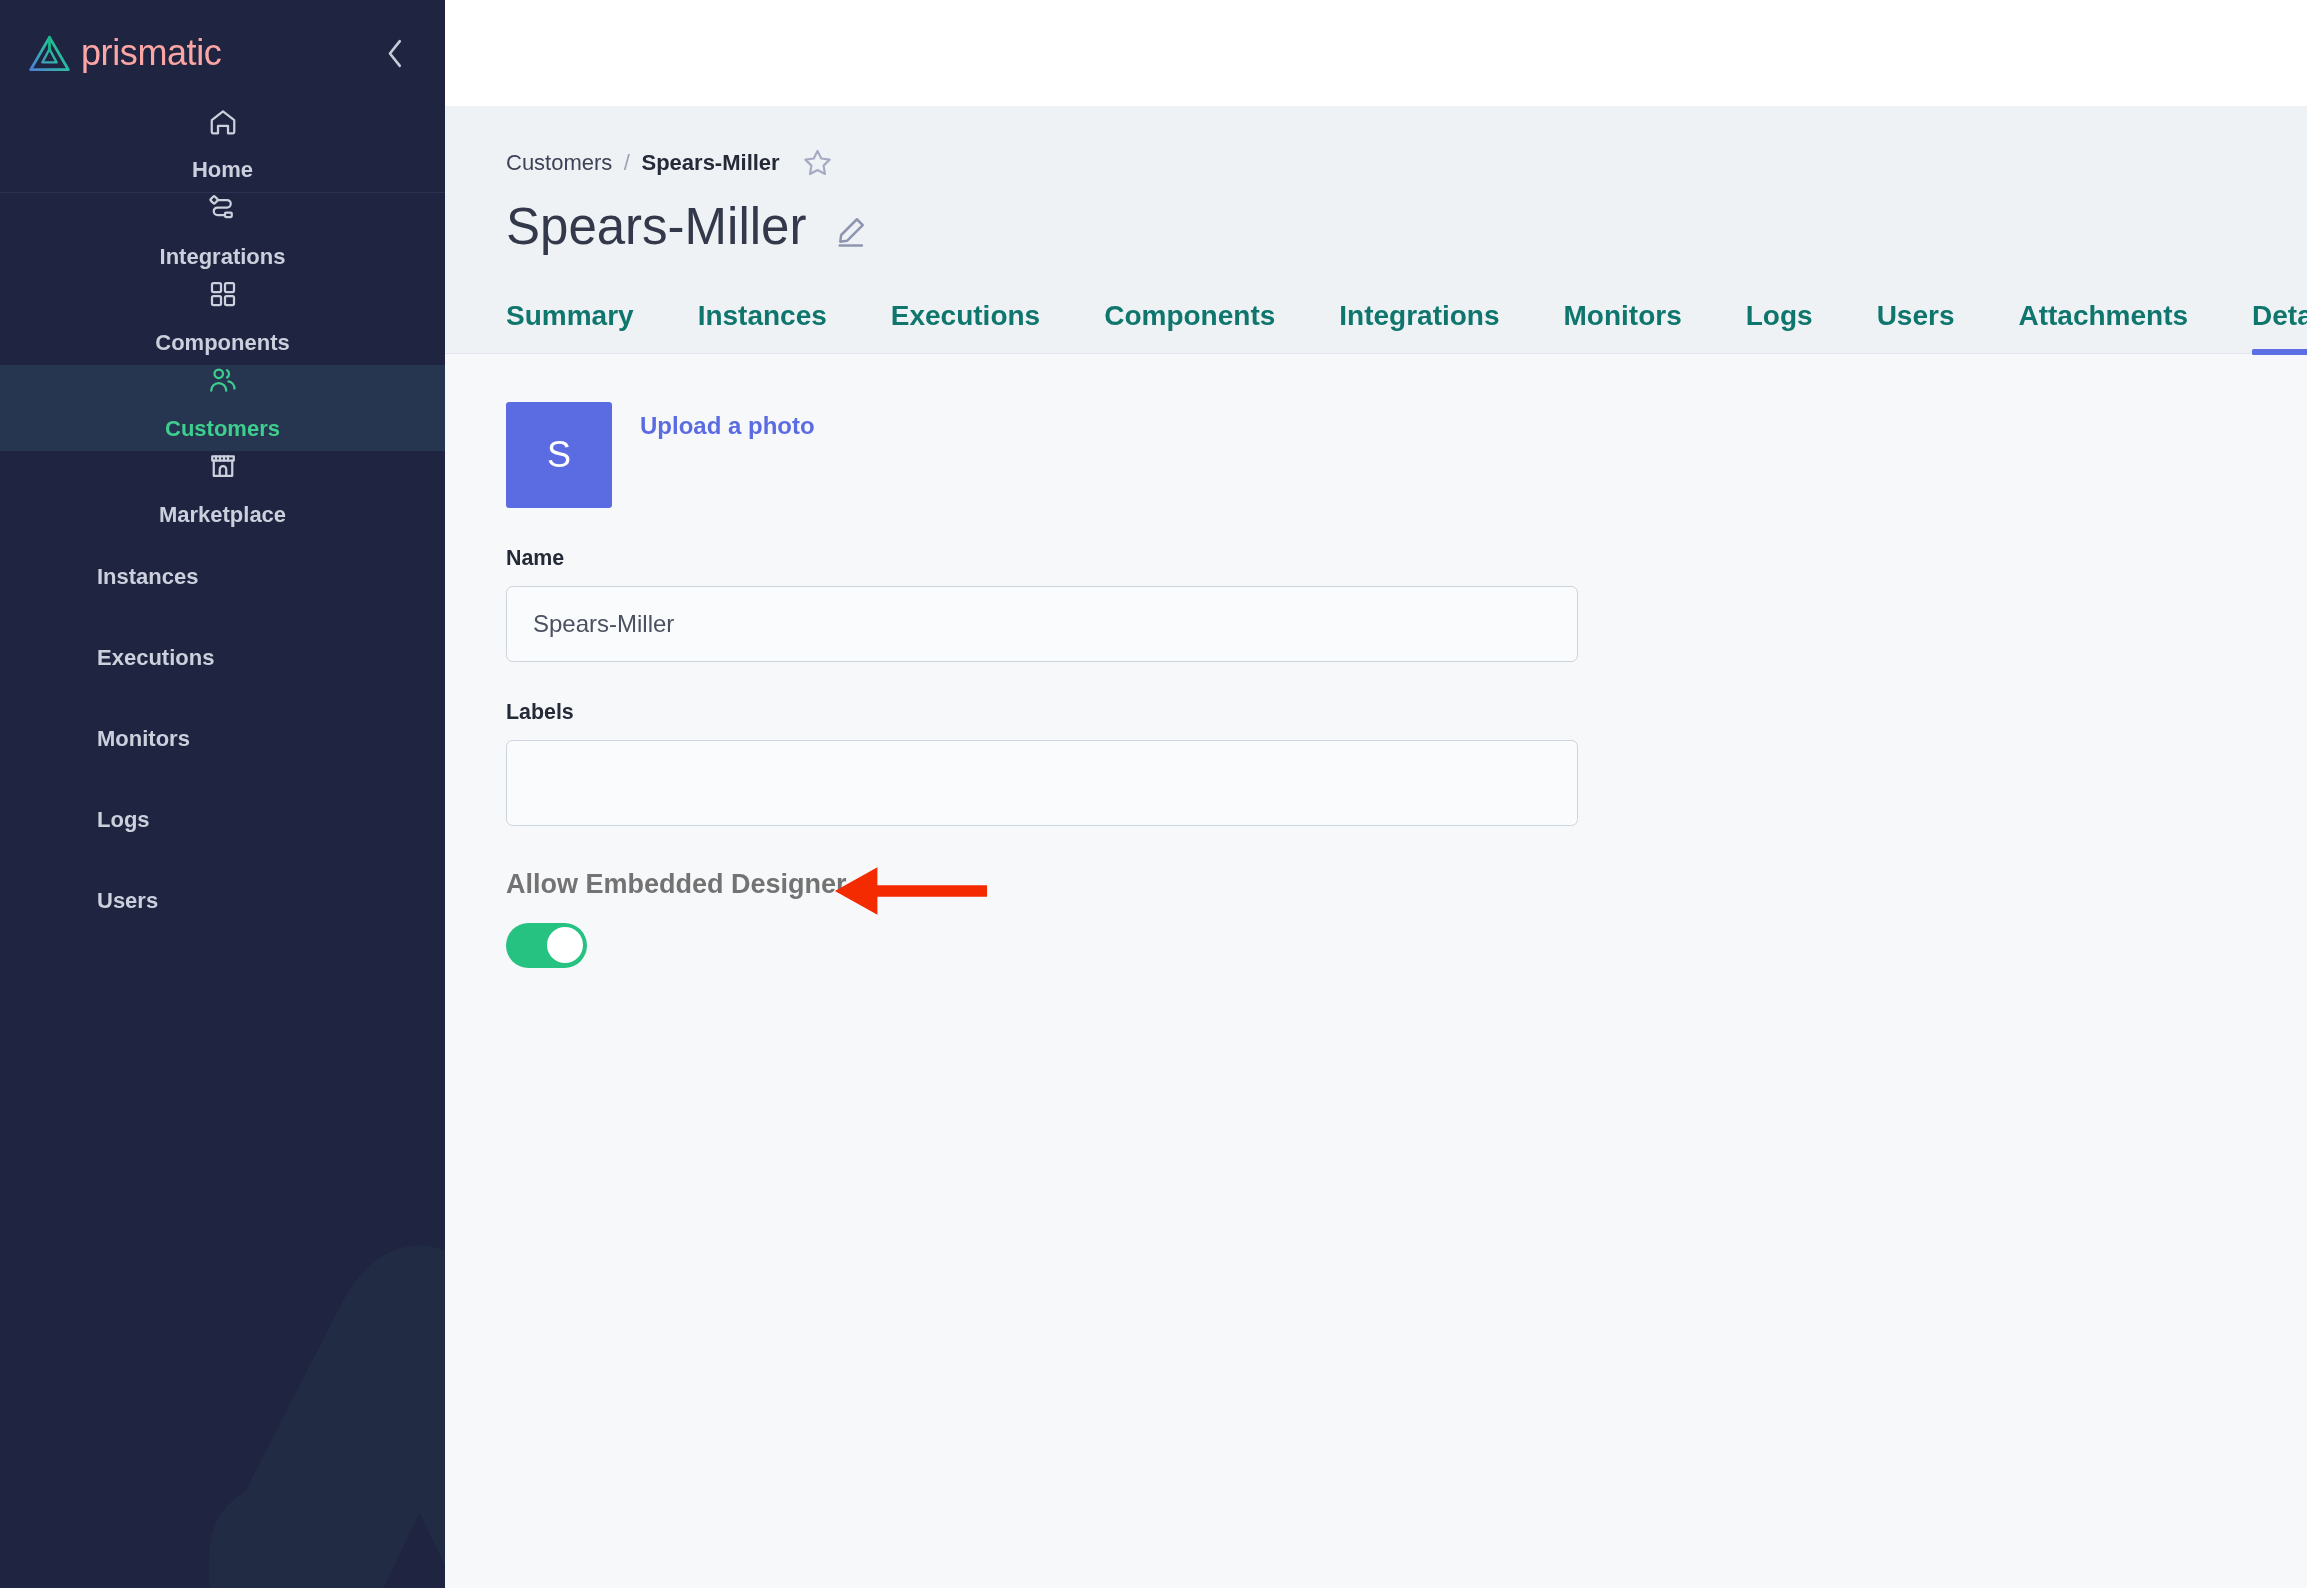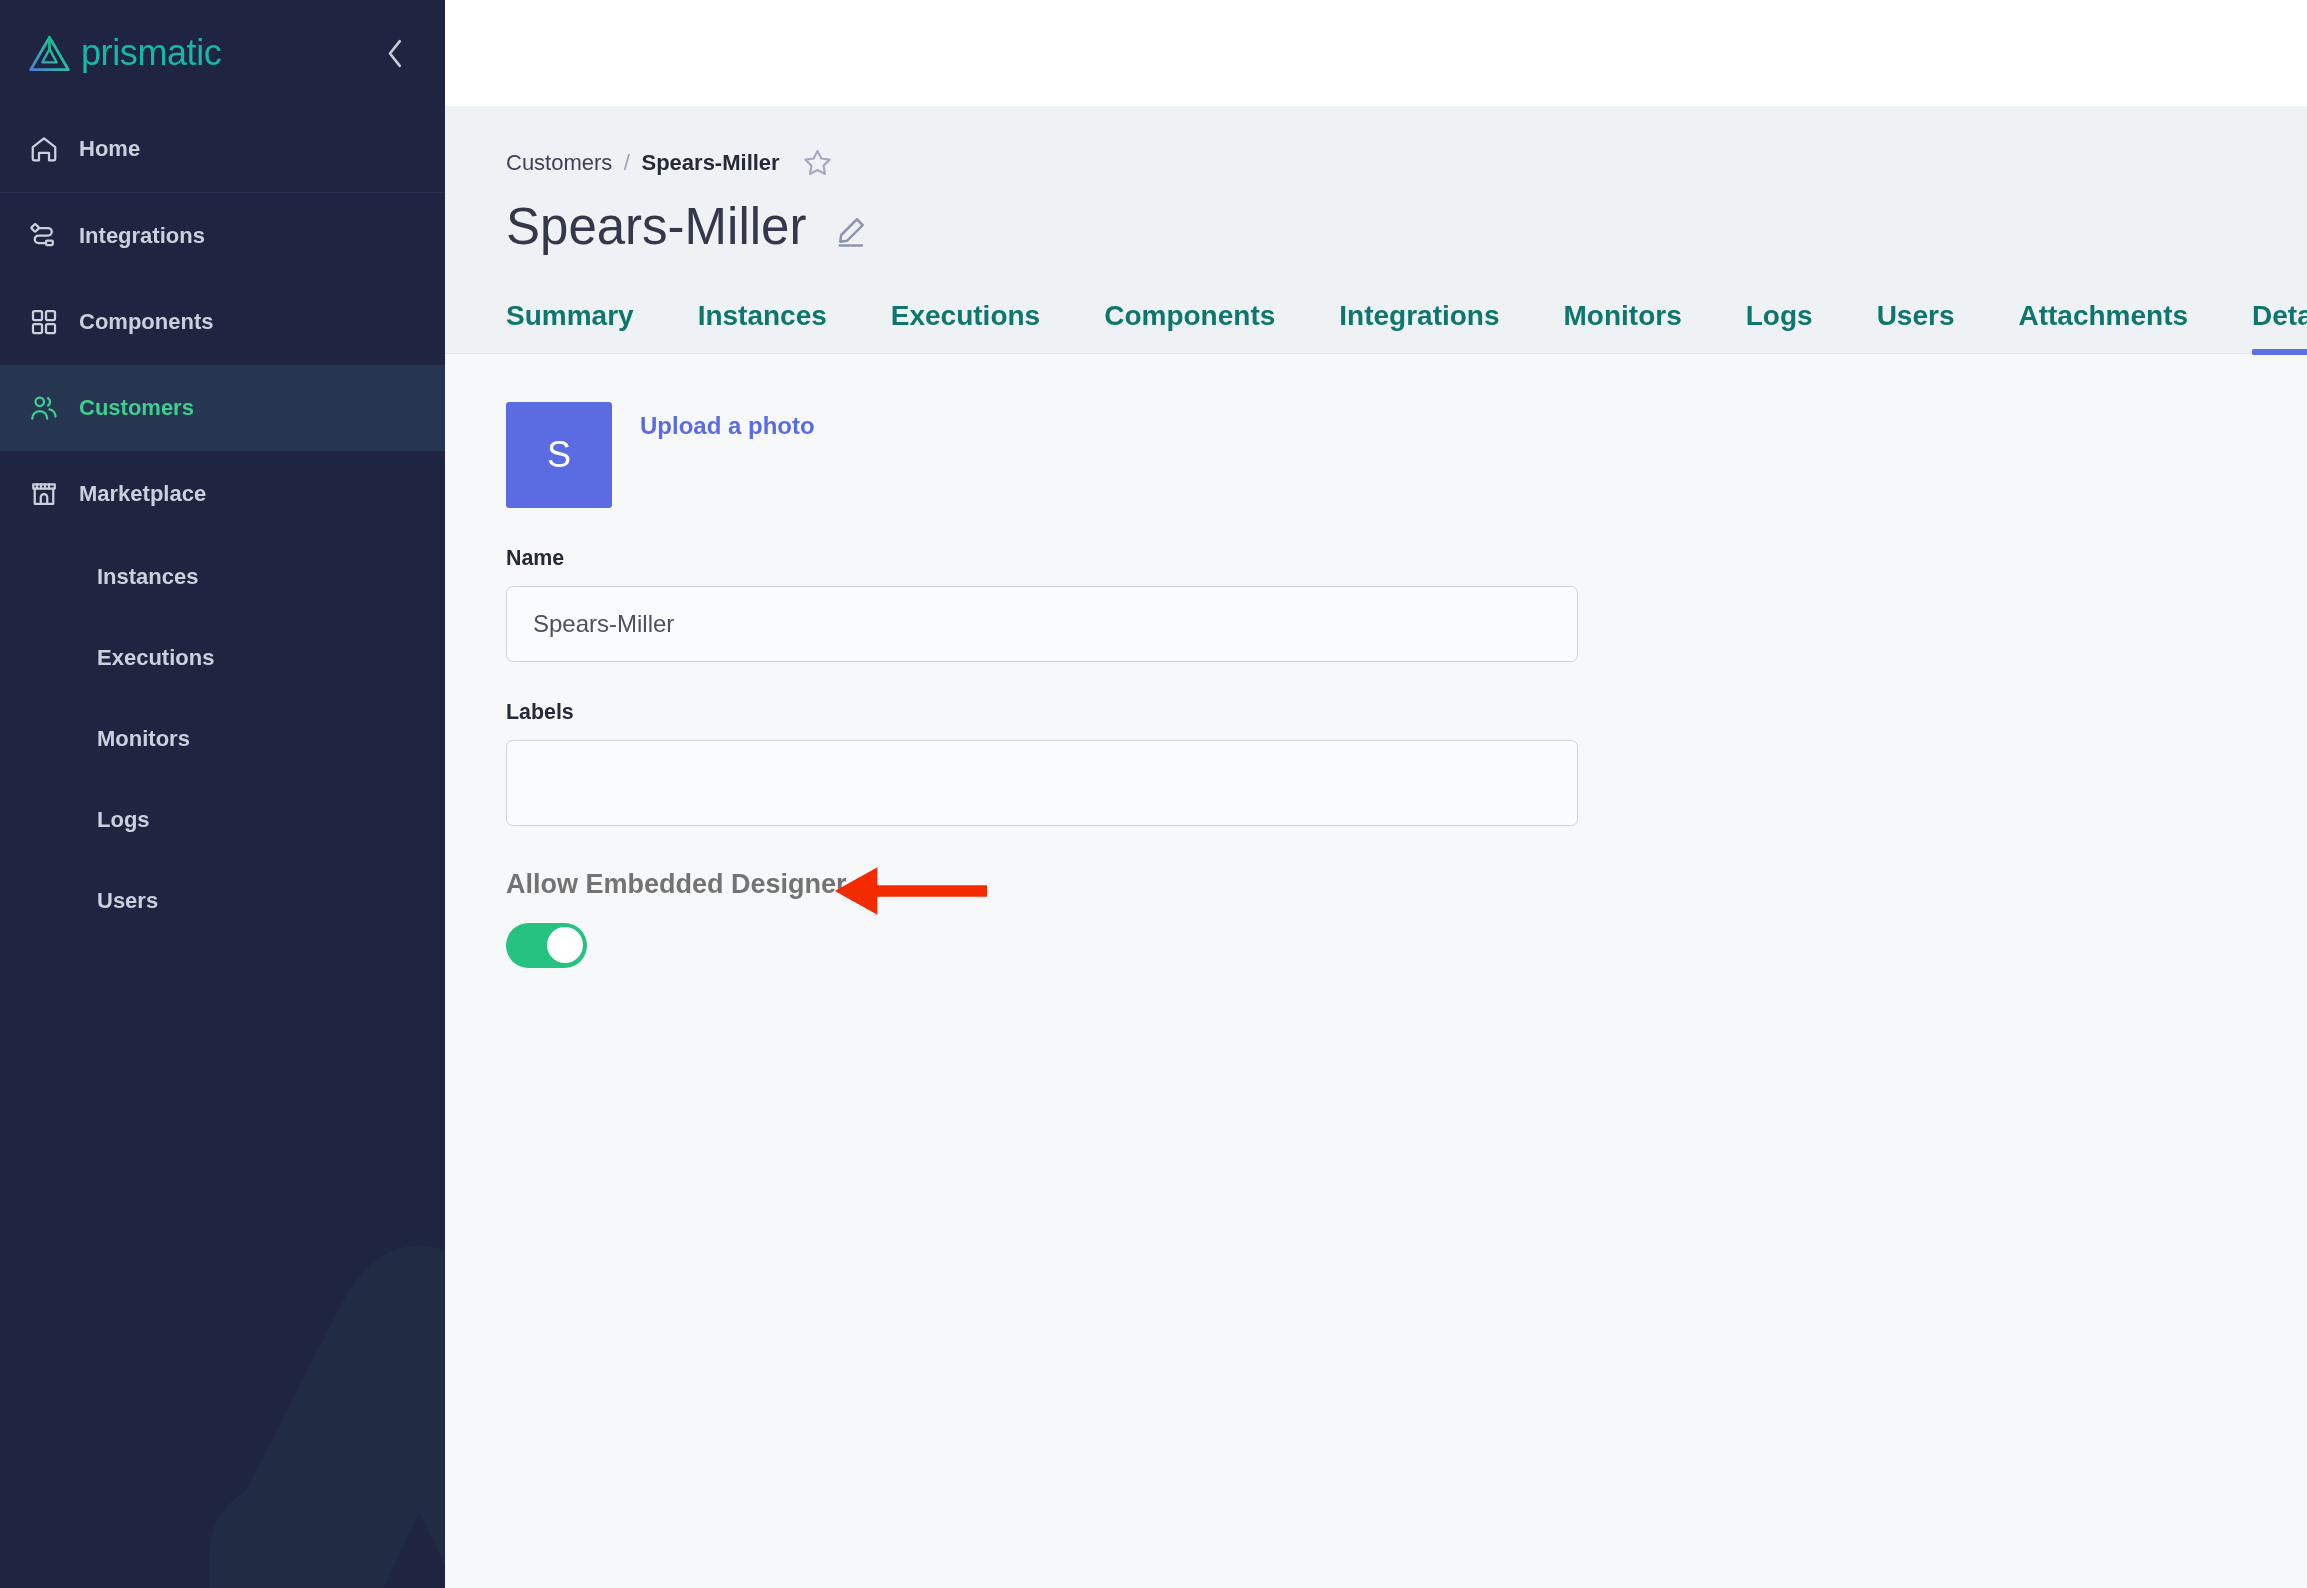--- a/index.html
+++ b/index.html
@@ -33,7 +33,7 @@
   .logo-wrap { display: flex; align-items: center; gap: 10px; flex: 1; }
   .logo-mark { width: 43px; height: 43px; display: block; }
   .logo-text {
-    color: #14b8a6; font-size: 36px; letter-spacing: -0.4px;
+    color: #fca5a5; font-size: 36px; letter-spacing: -0.4px;
     font-weight: 400; line-height: 1;
   }
   .collapse-btn {

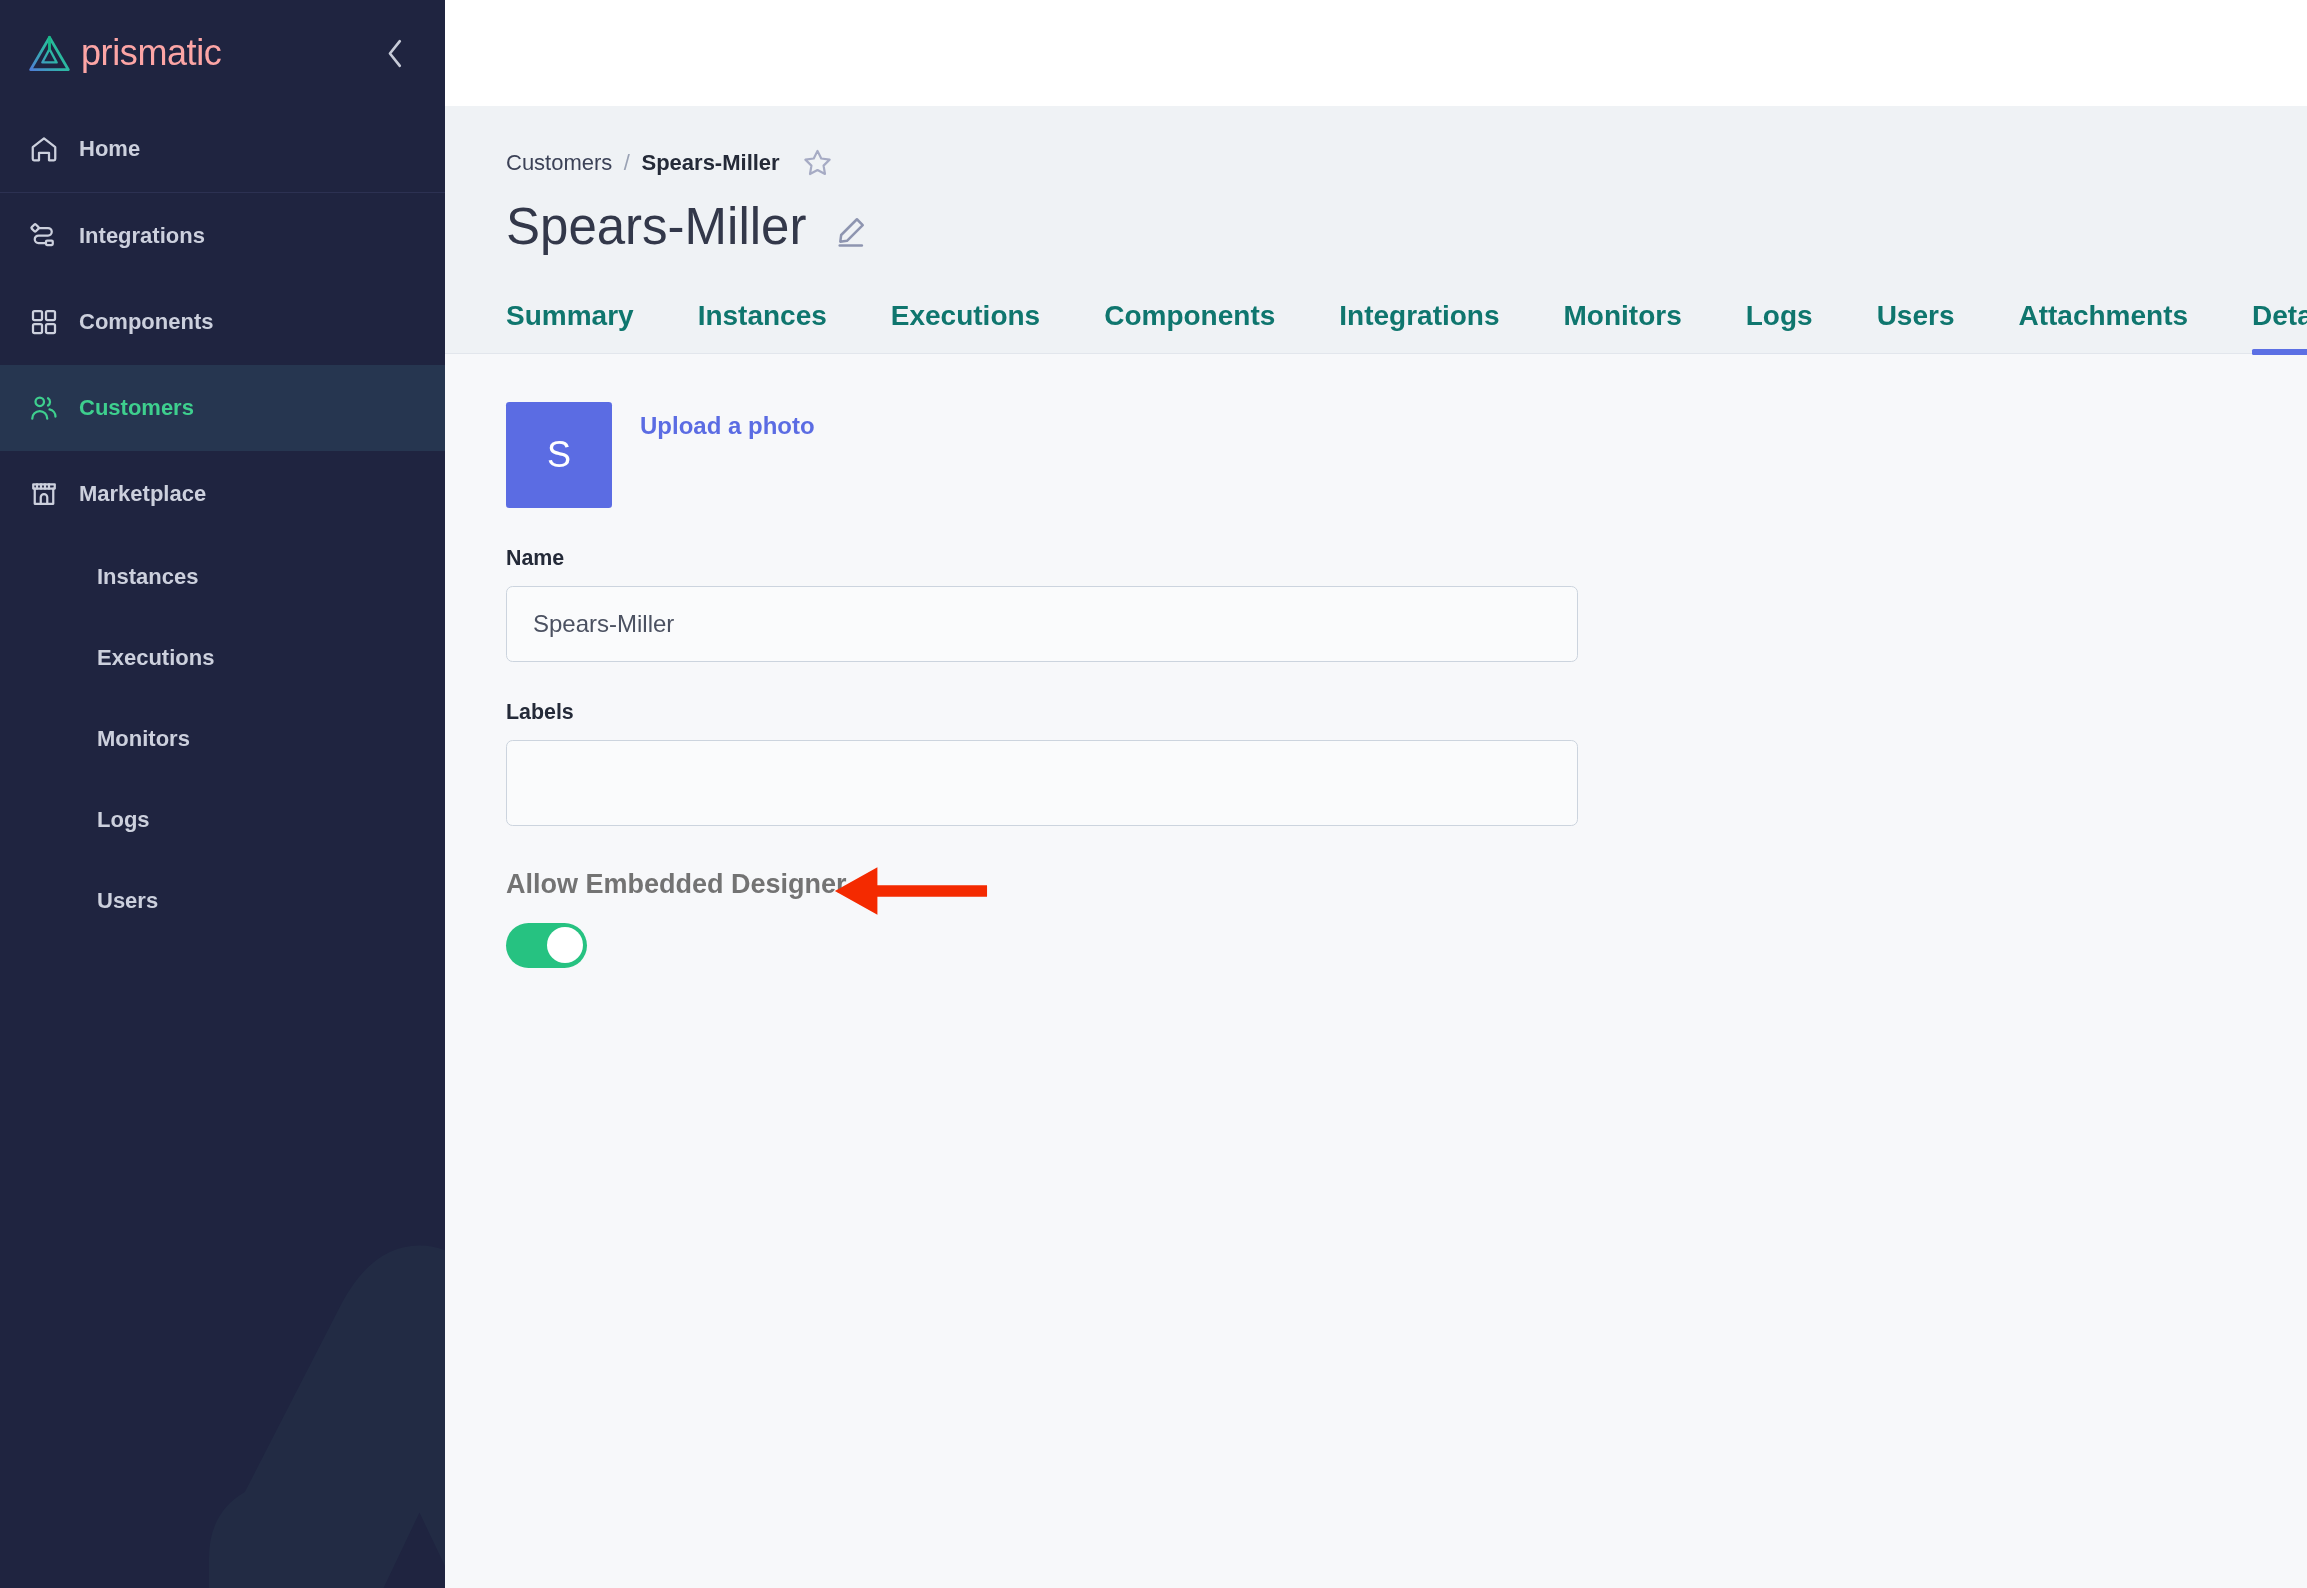--- a/index.html
+++ b/index.html
@@ -47,7 +47,7 @@
     display: flex; align-items: center; gap: 20px;
     height: 86px; padding: 0 28px;
     color: #ccd0dd; font-size: 22px; font-weight: 700;
-    cursor: pointer; position: relative;
+    cursor: pointer; position: relative; flex-direction: column;
   }
   .nav-item .ico { width: 31px; height: 31px; flex: none; display:flex; align-items:center; justify-content:center; }
   .nav-item.active { background: #263650; color: #3ecf8e; }

